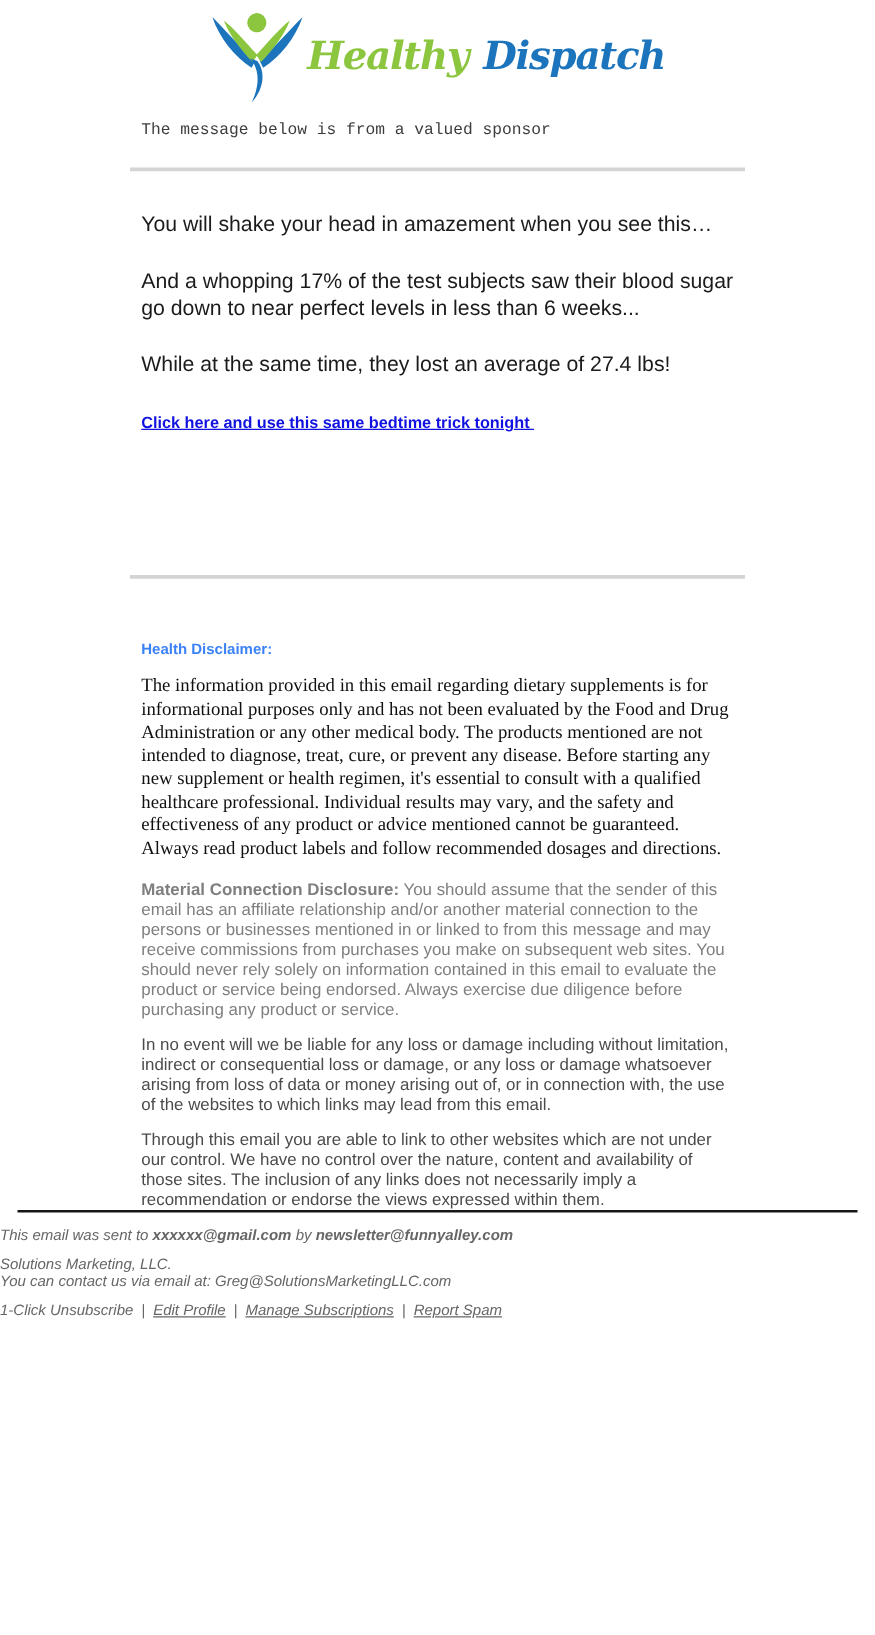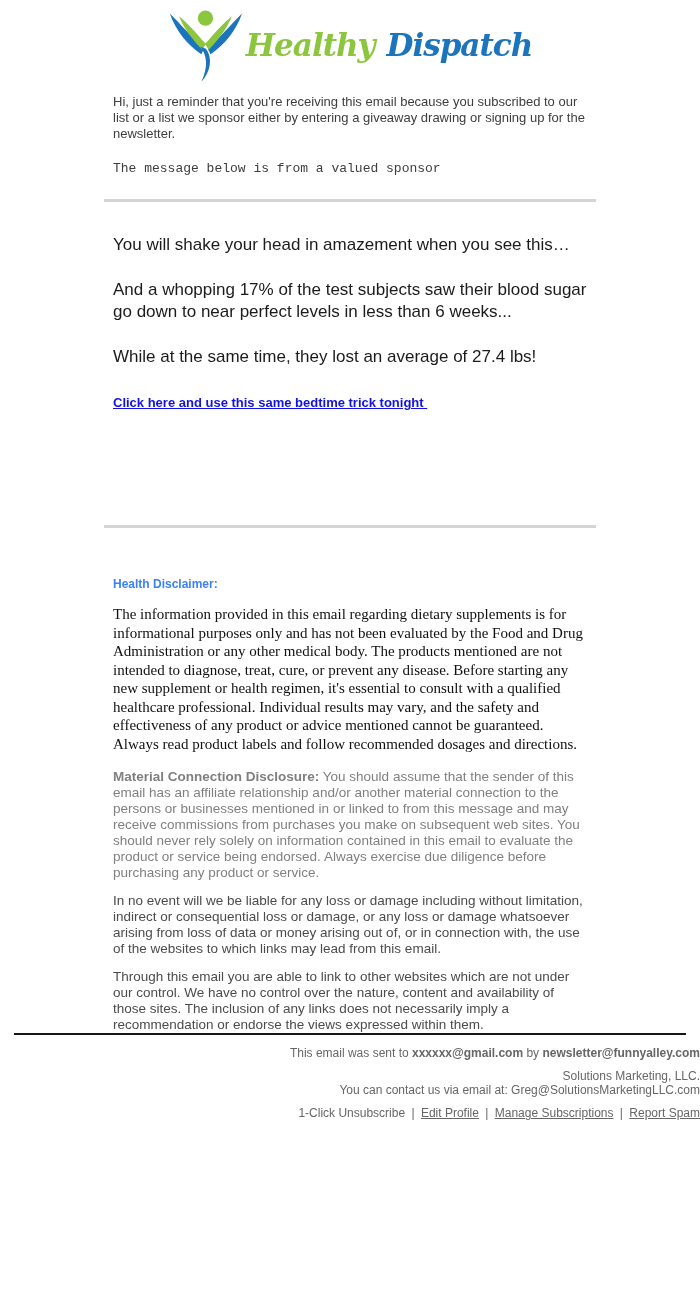--- a/index.html
+++ b/index.html
@@ -80,7 +80,6 @@
       <span class="logo-text logo-dispatch">Dispatch</span>
     </div>
 
-    <p class="intro first">Hi, just a reminder that you're receiving this email because you subscribed to our list or a list we sponsor either by entering a giveaway drawing or signing up for the newsletter.</p>
     <p class="intro center">The message below is from a valued sponsor</p>
   </div>
 

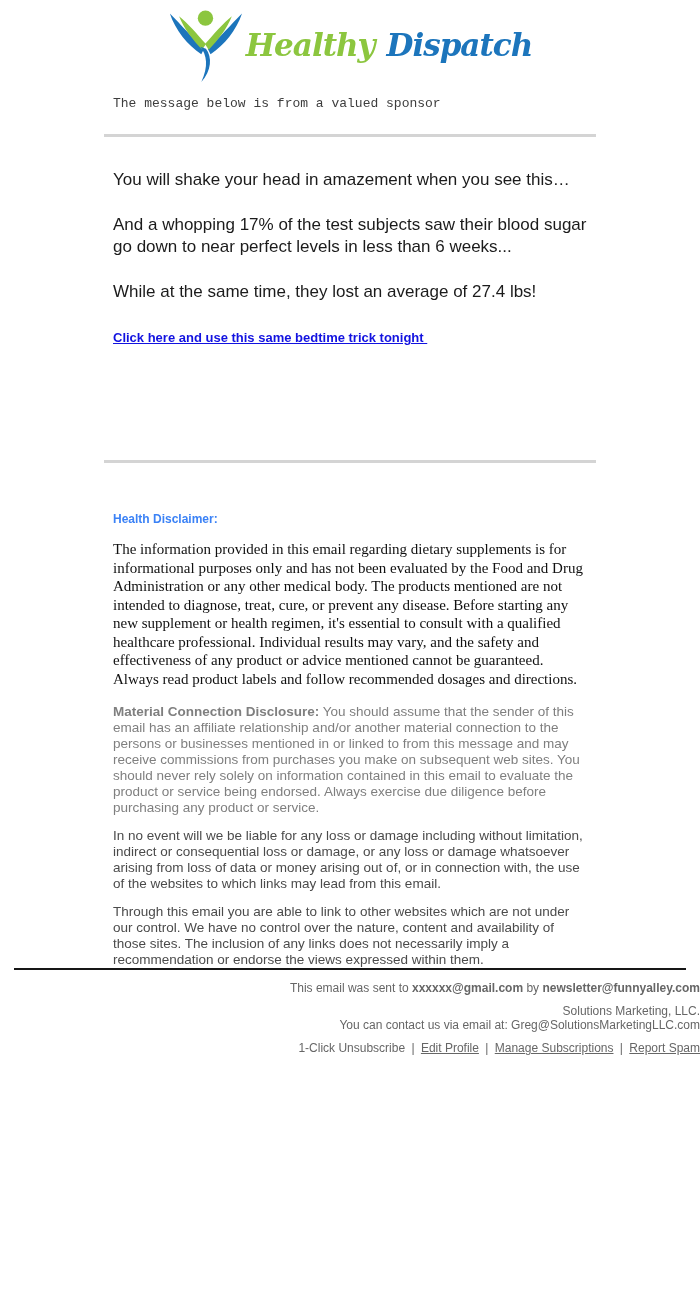--- a/index.html
+++ b/index.html
@@ -50,7 +50,7 @@
 
   
   .footer-sep { width:672px; margin:0 auto; border-top:2px solid #161616; }
-  .footer { text-align:right; color:var(--footer-gray); font-size:12px; line-height:14px; padding:11px 0 10px; }
+  .footer { text-align:left; color:var(--footer-gray); font-size:12px; line-height:14px; padding:11px 0 10px;font-style:italic; }
   .footer .frow { margin-bottom:9px; }
   .footer b { font-weight:bold; }
   .flink { color:var(--footer-gray); text-decoration:underline; cursor:pointer; }

